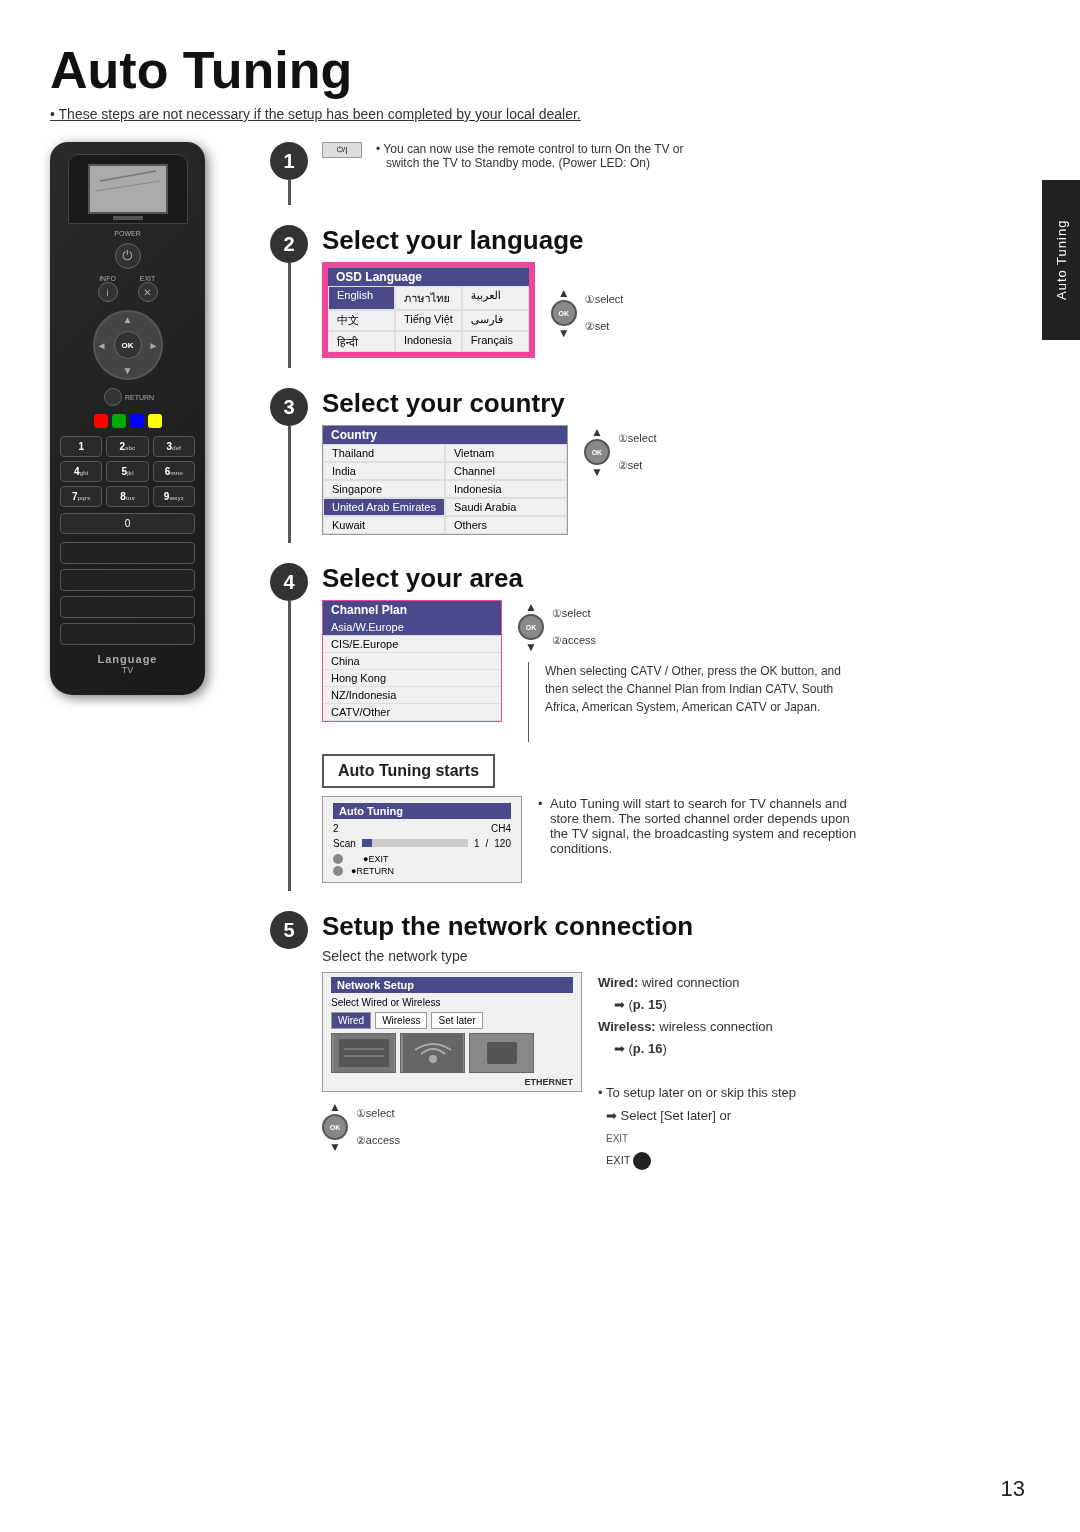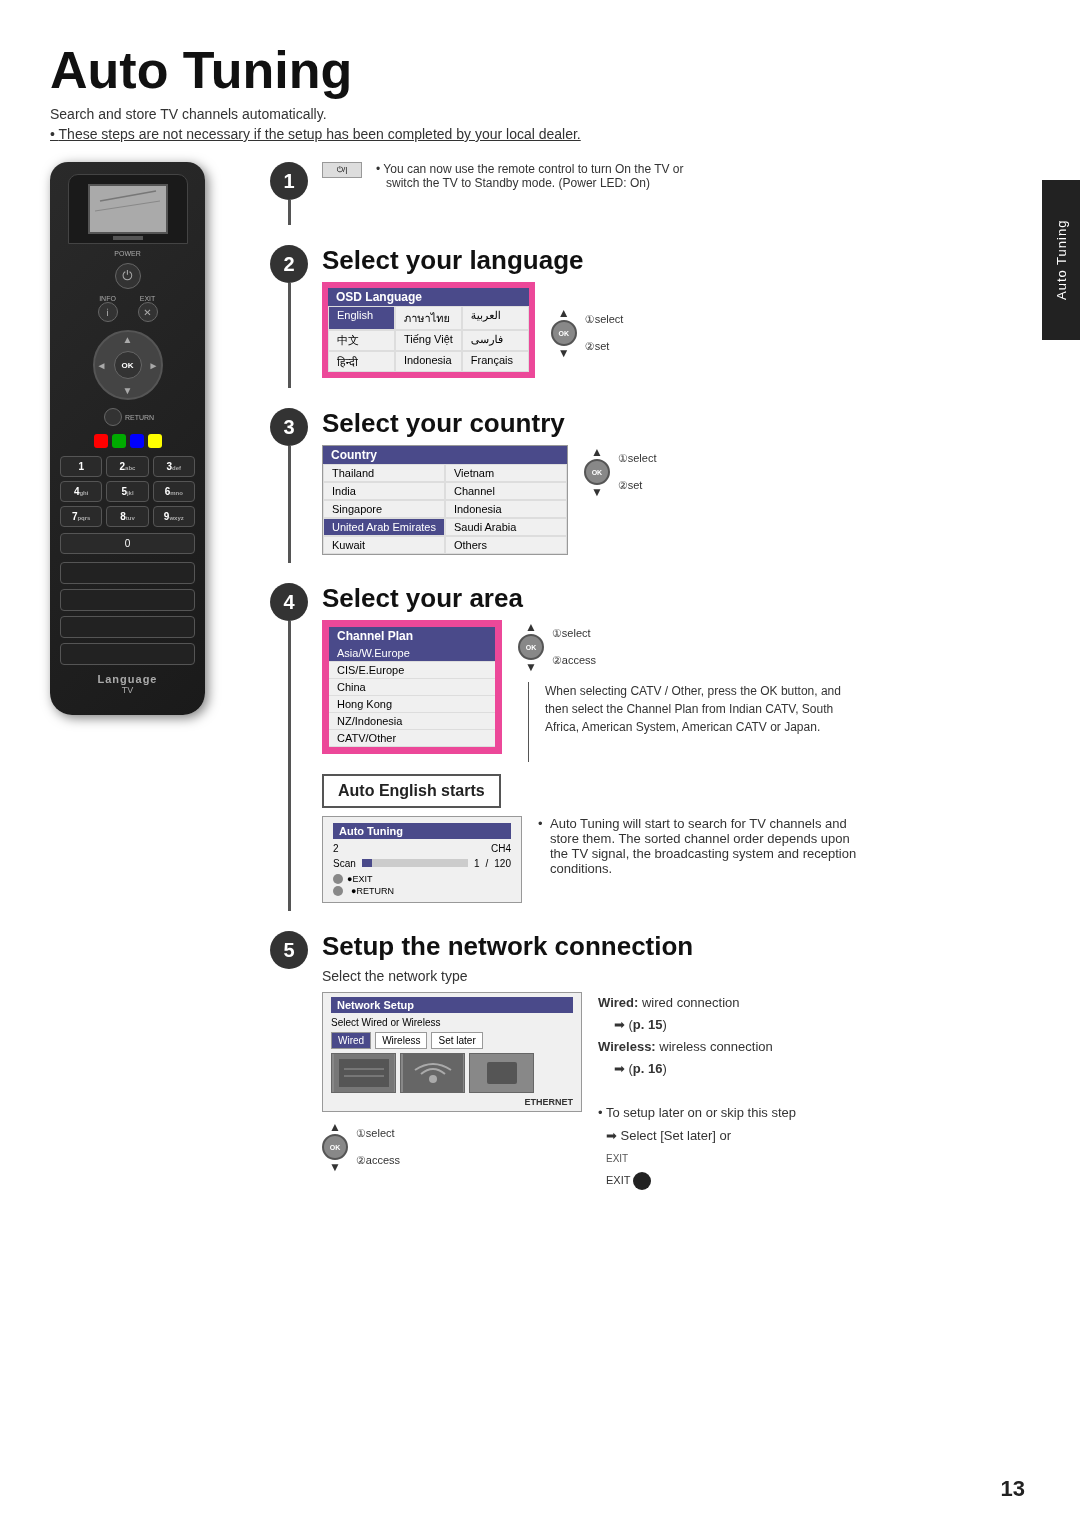--- a/index.html
+++ b/index.html
@@ -678,7 +678,6 @@
   </div>
 
   <h1 class="main-title">Auto Tuning</h1>
-  <p class="subtitle-text">Search and store TV channels automatically.</p>
   <p class="subtitle-text2">
     <span>• </span>
     <span>These steps are not necessary if the setup has been completed by your local dealer.</span>

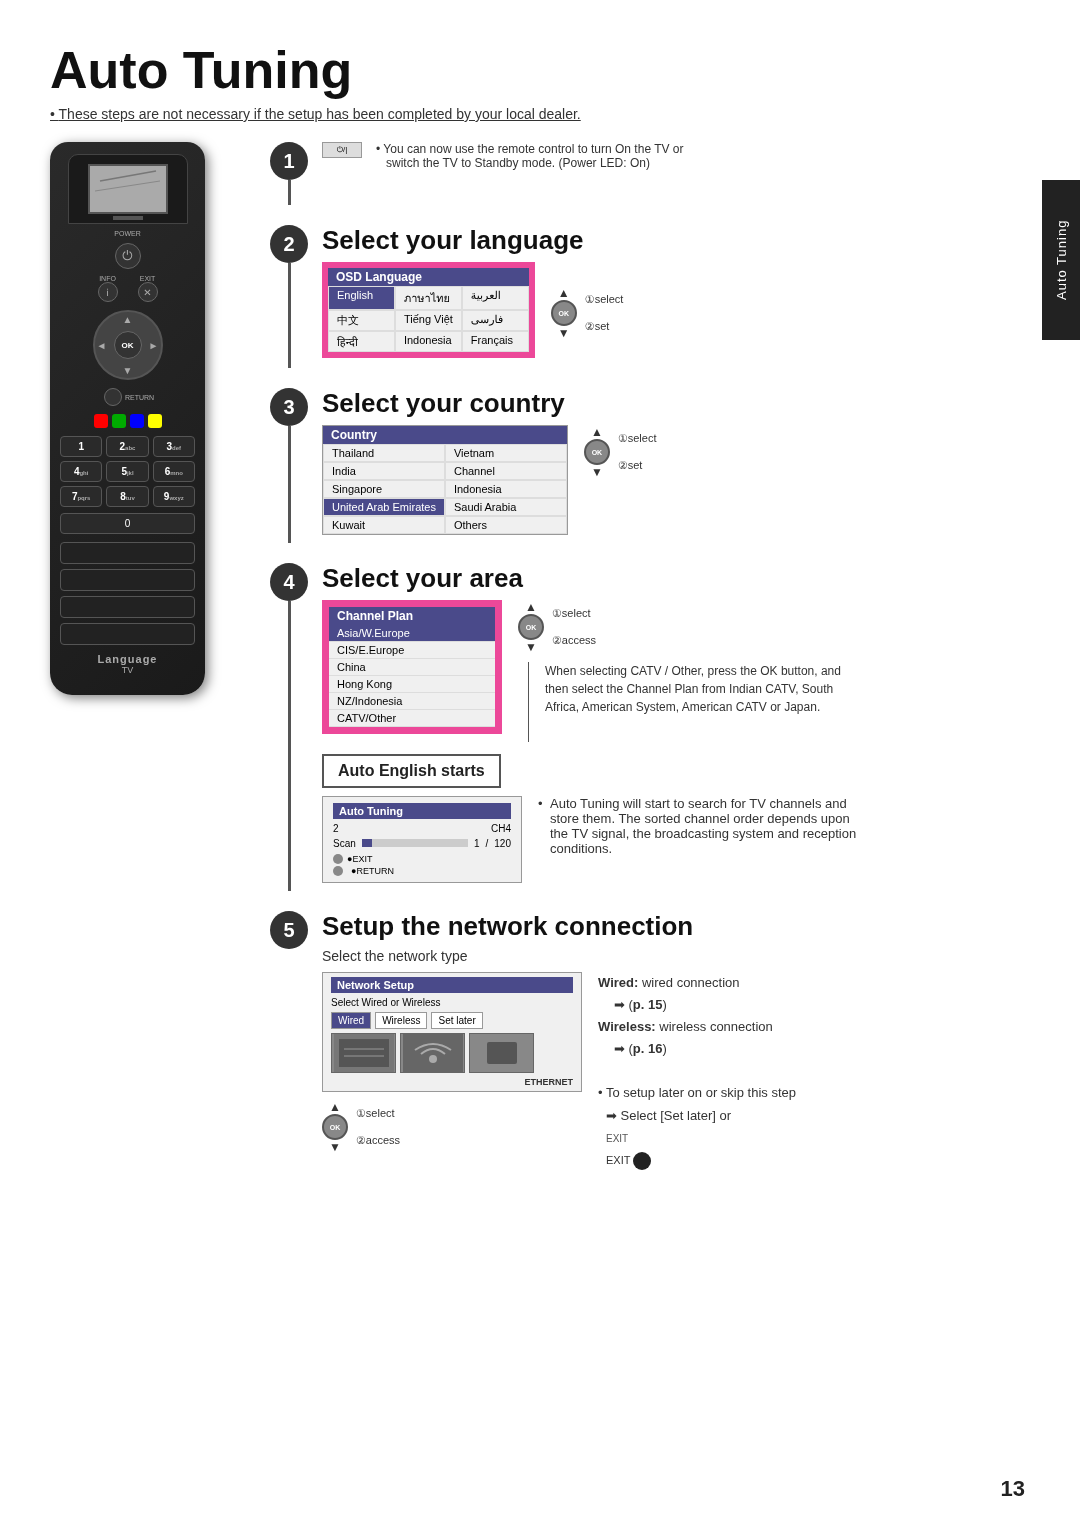--- a/index.html
+++ b/index.html
@@ -175,7 +175,7 @@
 
     
     .channel-table {
-      border: 7px solid #ec4899;
+      border: 1px solid #ec4899;
       display: inline-block;
       margin-bottom: 8px;
       font-size: 11px;

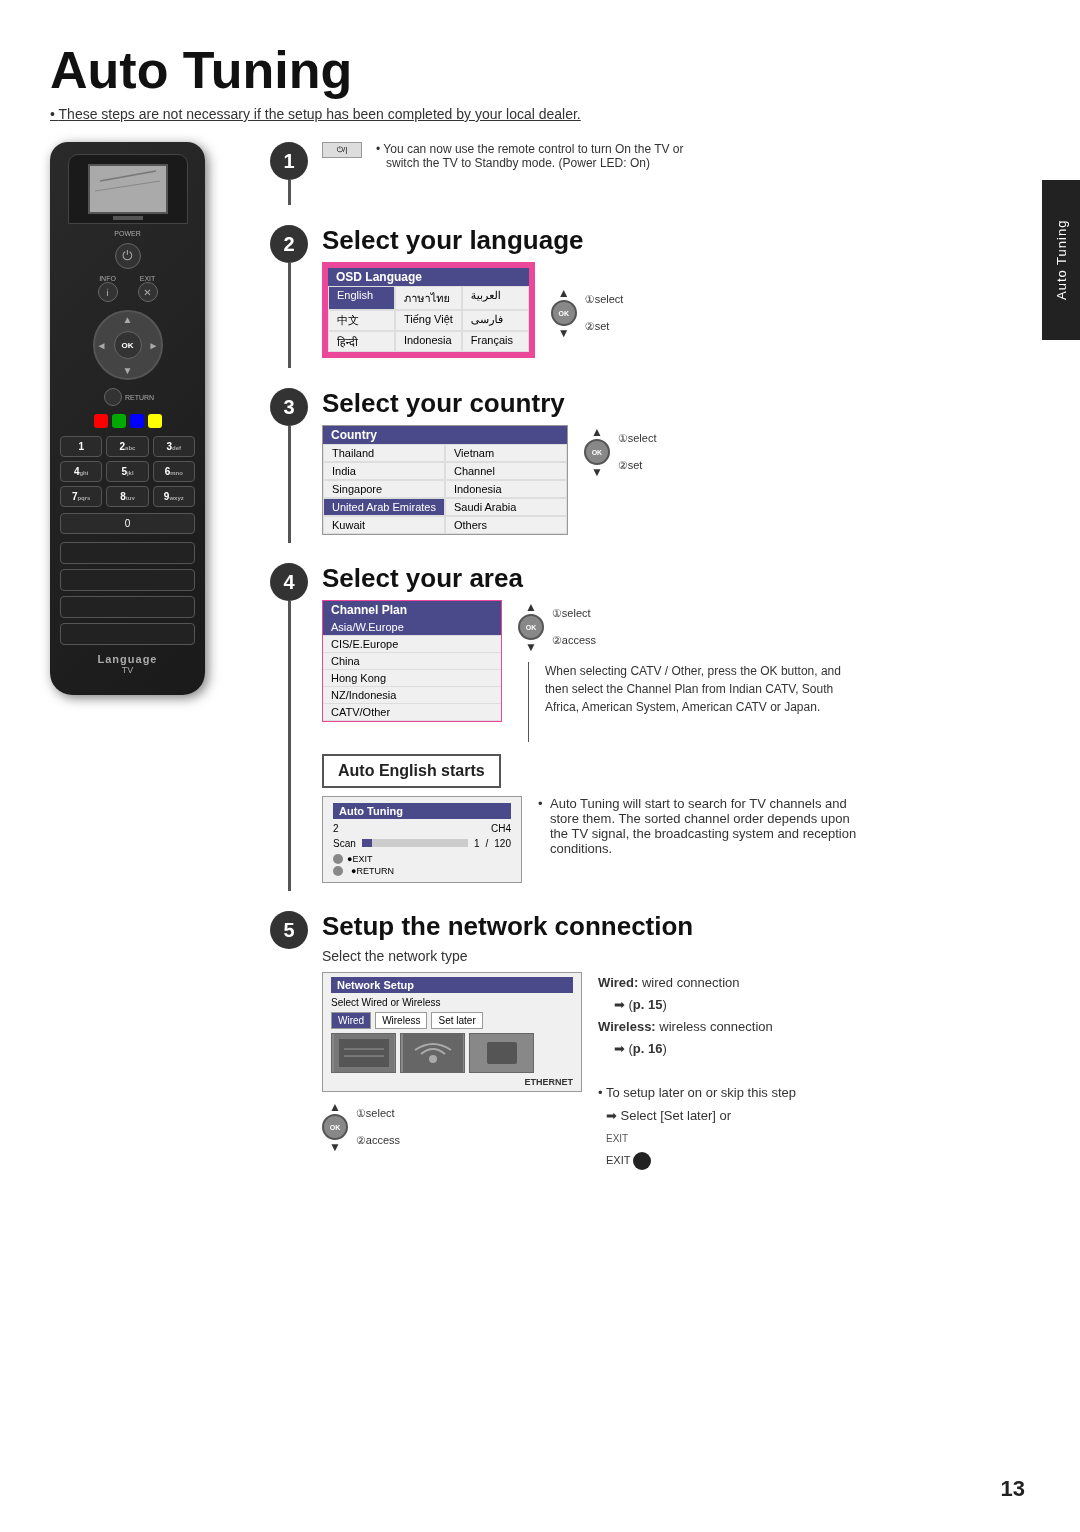--- a/index.html
+++ b/index.html
@@ -919,7 +919,7 @@
           </div>
 
           <div style="margin-top:12px;">
-            <div class="auto-tuning-box">Auto English starts</div>
+            <div class="auto-tuning-box">Auto Tuning starts</div>
             <div style="display:flex; gap:16px; align-items:flex-start;">
 
               <div class="auto-tuning-screen">

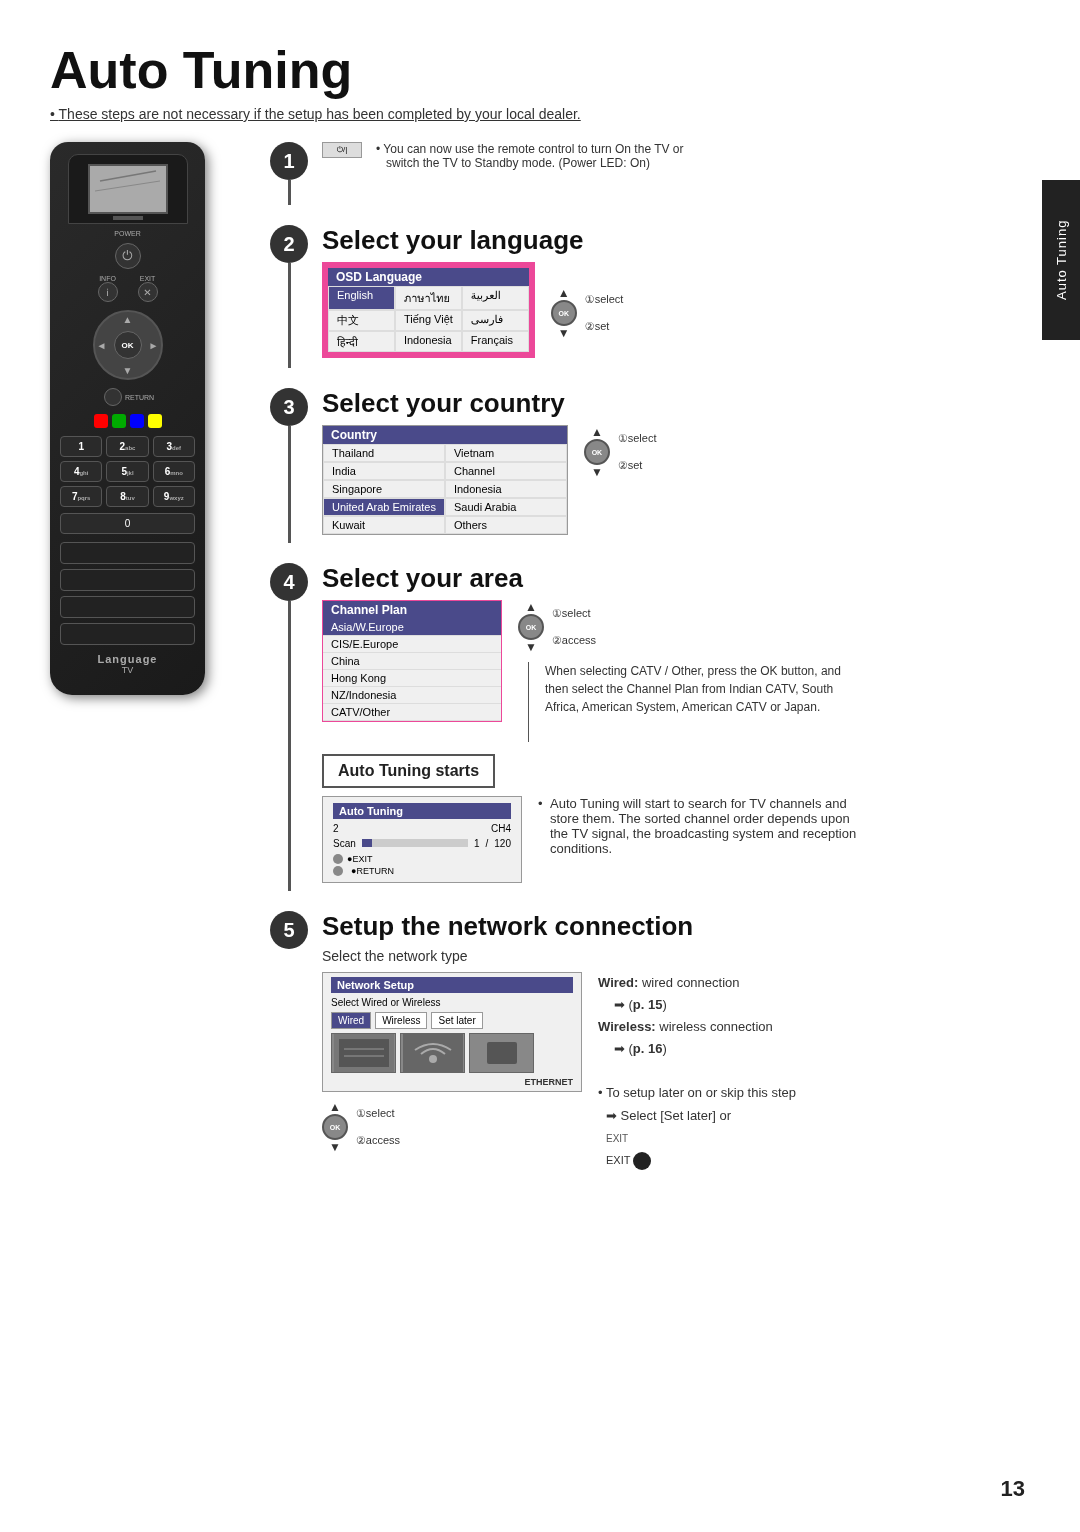--- a/index.html
+++ b/index.html
@@ -937,7 +937,7 @@
                   <span>/</span>
                   <span>120</span>
                 </div>
-                <div style="display:flex; align-items:center; margin-top:4px; gap:4px;">
+                <div style="display:flex; align-items:center; margin-top:4px; gap:20px;">
                   <div style="width:10px;height:10px;border-radius:50%;background:#888;"></div>
                   <span style="font-size:9px;">●EXIT</span>
                 </div>

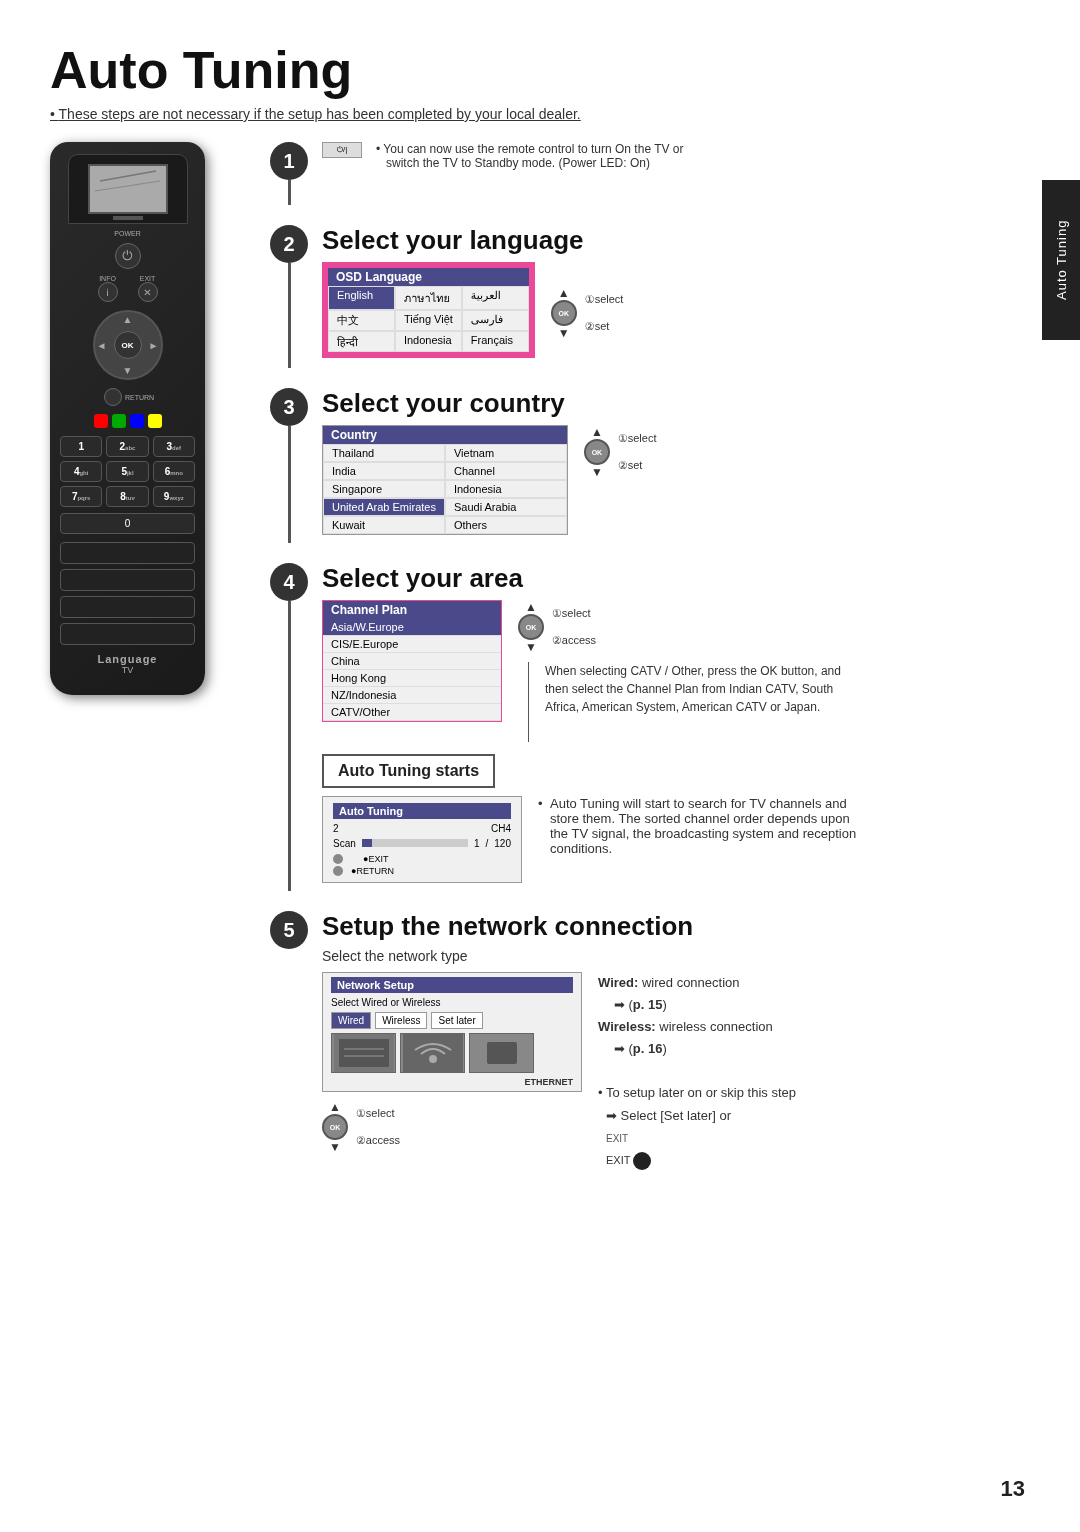--- a/index.html
+++ b/index.html
@@ -45,7 +45,7 @@
       bottom: 30px;
       right: 55px;
       font-size: 22px;
-      font-weight: bold;
+      font-weight: normal;
       color: #222;
     }
 

